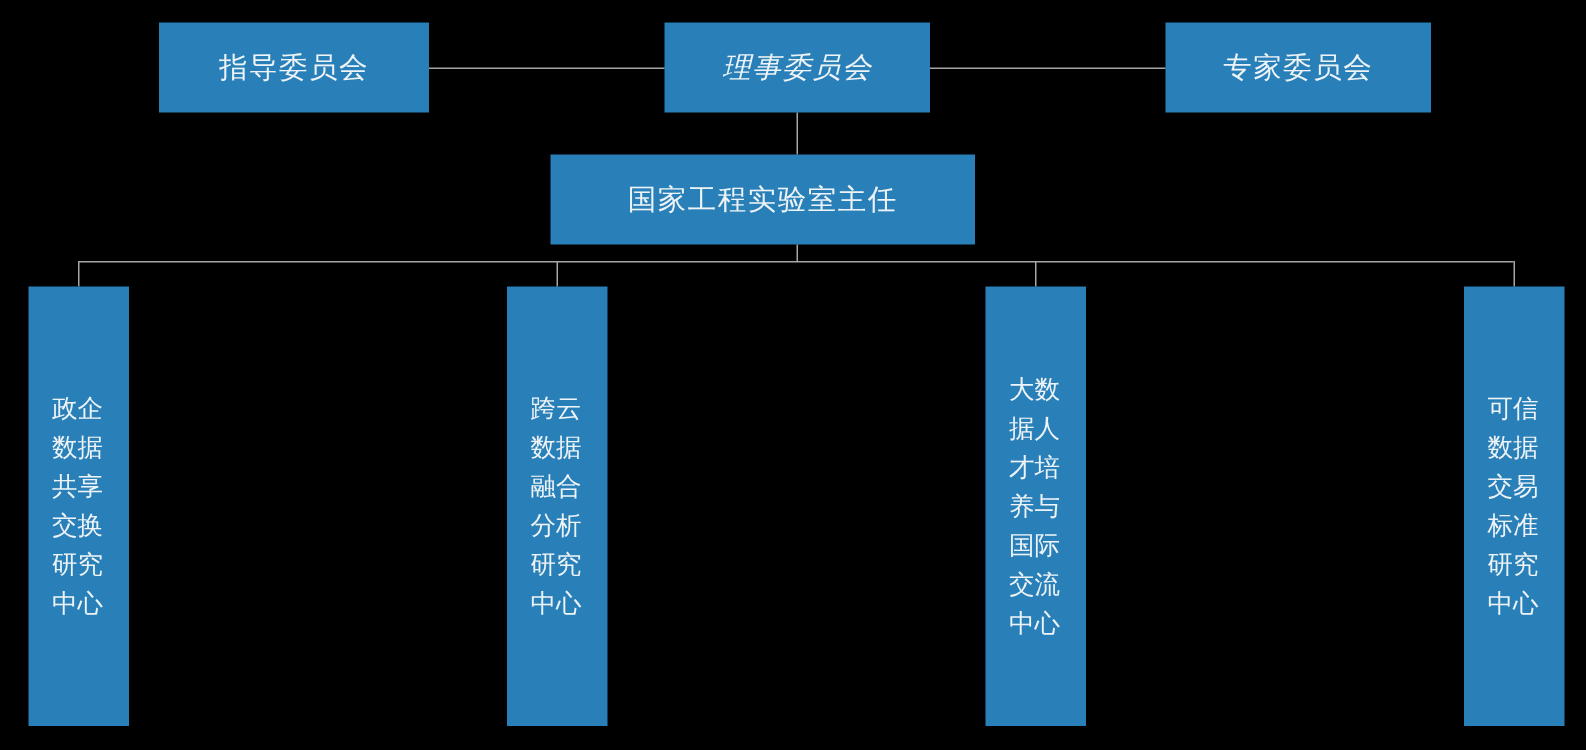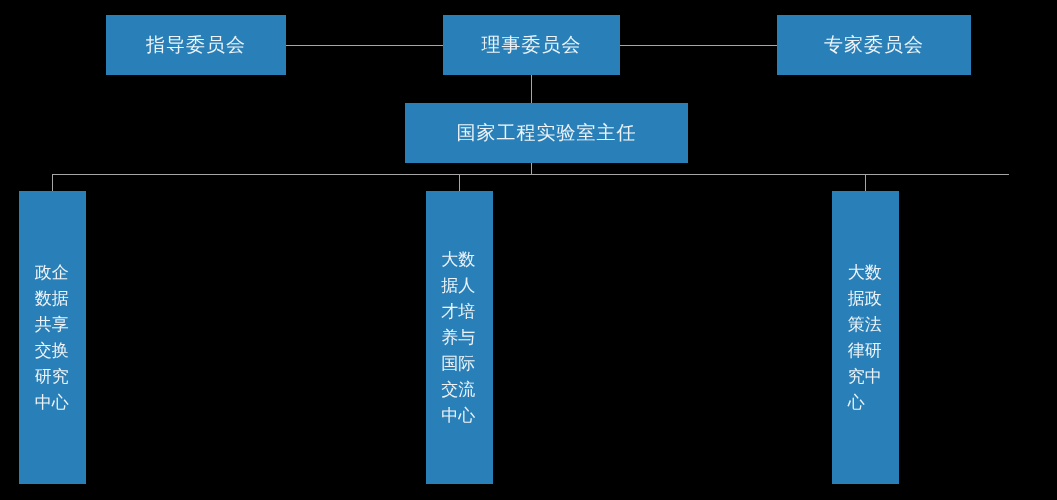--- a/index.html
+++ b/index.html
@@ -32,7 +32,7 @@
     justify-content: center;
   }
   .committee-1 { left: 106px; width: 180px; }
-  .committee-2 { left: 443px; width: 177px; }
+  .committee-2 { left: 443px; width: 177px; font-style: italic; }
   .committee-3 { left: 777px; width: 194px; }
   .director {
     left: 405px;

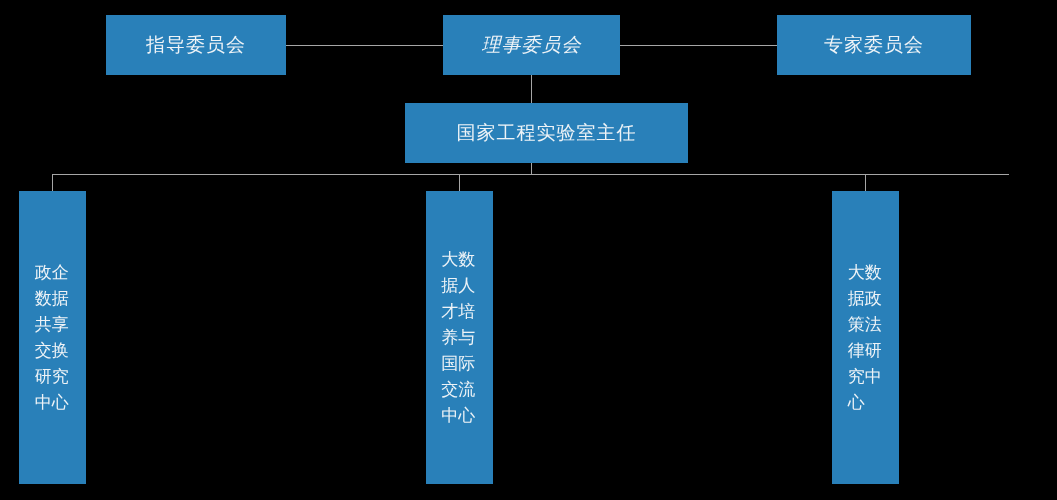--- a/index.html
+++ b/index.html
@@ -33,7 +33,7 @@
   }
   .committee-1 { left: 106px; width: 180px; }
   .committee-2 { left: 443px; width: 177px; font-style: italic; }
-  .committee-3 { left: 777px; width: 194px; }
+  .committee-3 { left: 777px; width: 177px; }
   .director {
     left: 405px;
     top: 103px;

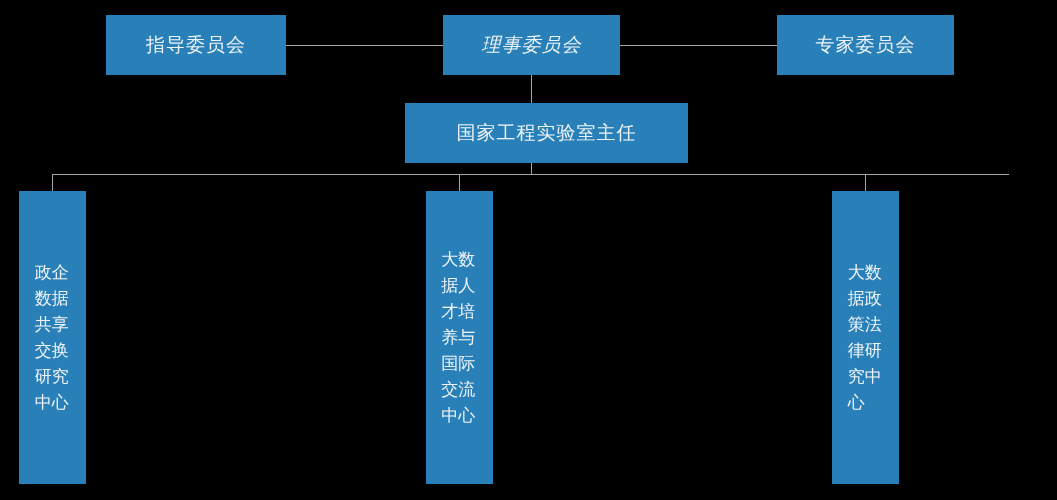--- a/index.html
+++ b/index.html
@@ -35,7 +35,7 @@
   .committee-2 { left: 443px; width: 177px; font-style: italic; }
   .committee-3 { left: 777px; width: 177px; }
   .director {
-    left: 405px;
+    left: 367px;
     top: 103px;
     width: 283px;
     height: 60px;

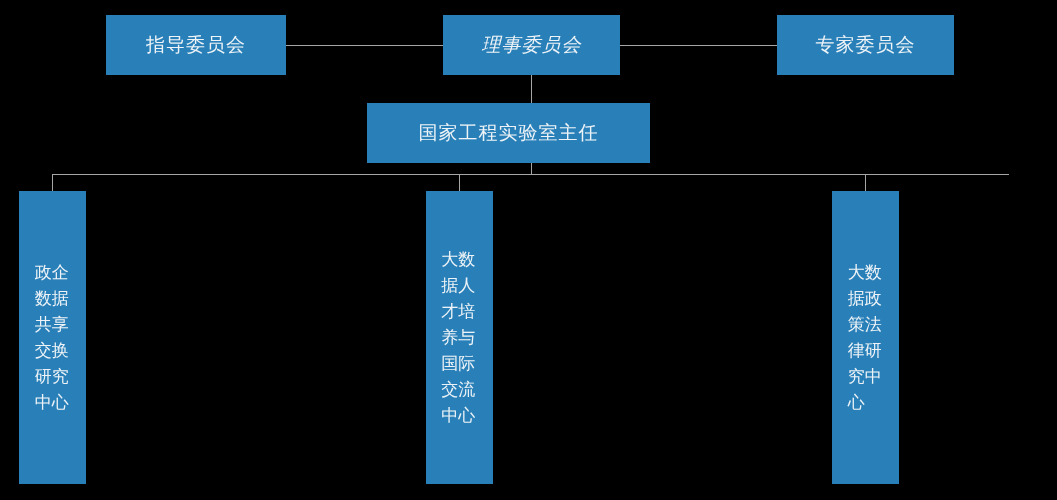--- a/index.html
+++ b/index.html
@@ -61,7 +61,7 @@
     position: absolute;
     left: 19px;
     top: 174px;
-    width: 880px;
+    width: 1024px;
     display: flex;
     justify-content: space-between;
     gap: 12px;

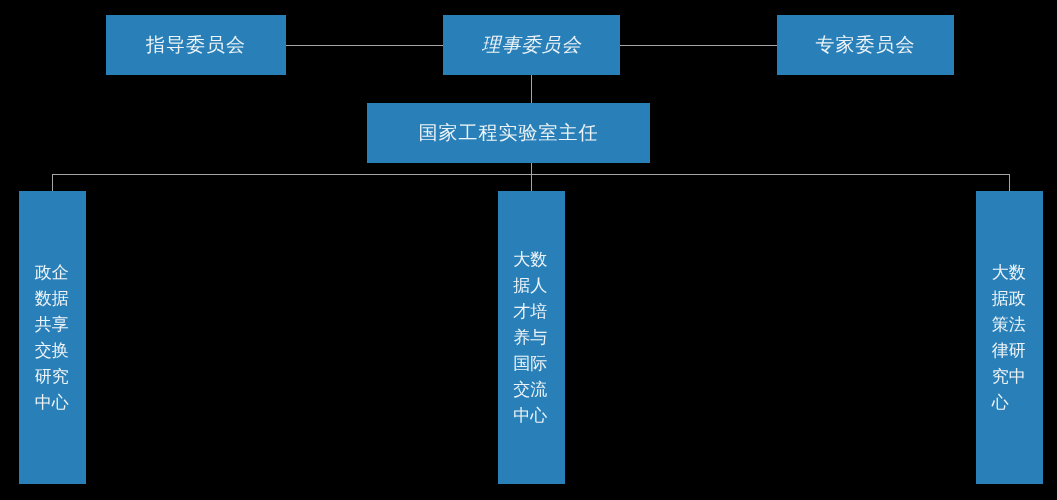--- a/index.html
+++ b/index.html
@@ -134,6 +134,12 @@
     <div class="center-col">
       <div class="drop"></div>
       <div class="center-box">
+        <span class="center-label">跨云数据融合分析研究中心</span>
+      </div>
+    </div>
+    <div class="center-col">
+      <div class="drop"></div>
+      <div class="center-box">
         <span class="center-label">大数据人才培养与国际交流中心</span>
       </div>
     </div>

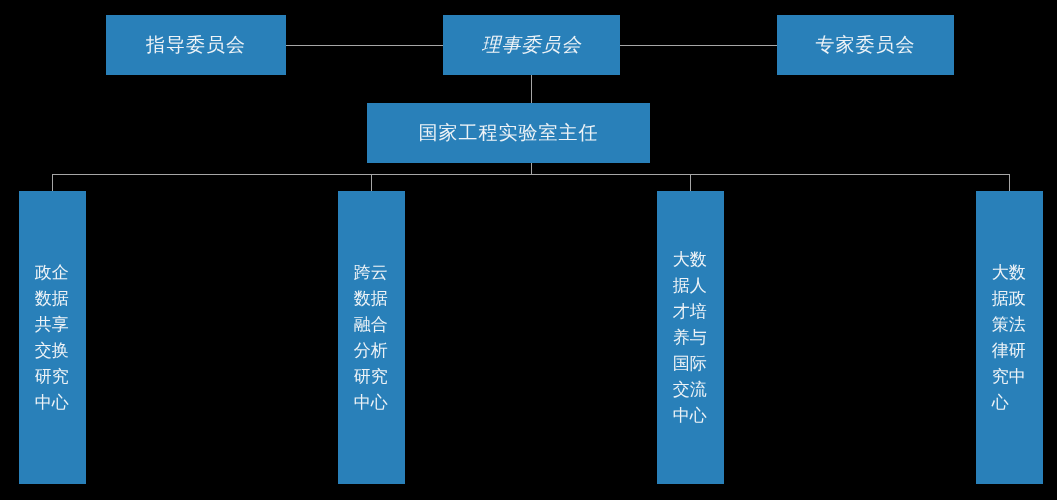--- a/index.html
+++ b/index.html
@@ -146,7 +146,7 @@
     <div class="center-col">
       <div class="drop"></div>
       <div class="center-box">
-        <span class="center-label">大数据政策法律研究中心</span>
+        <span class="center-label">可信数据交易标准研究中心</span>
       </div>
     </div>
   </div>

